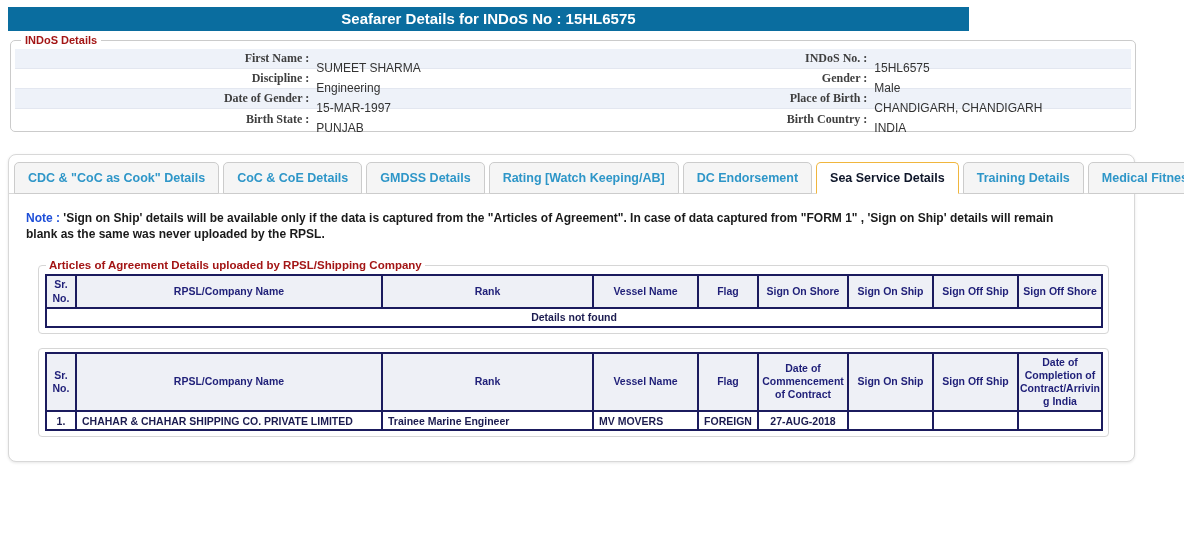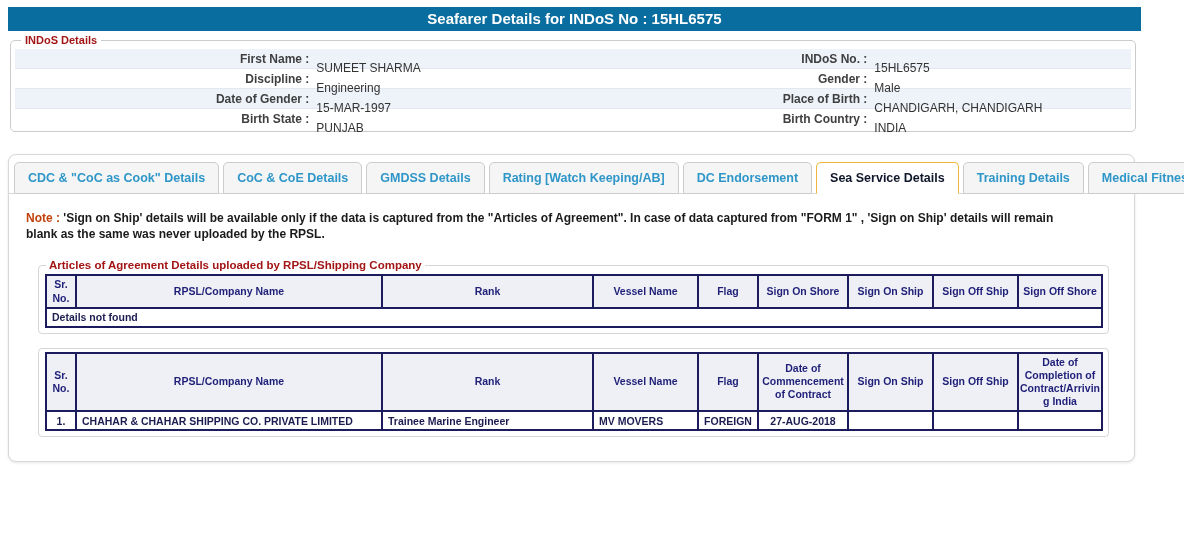--- a/index.html
+++ b/index.html
@@ -7,7 +7,7 @@
     font-family: "Liberation Sans", sans-serif; }
 
   
-  .title-bar { margin: 7px 0 0 8px; width: 1133px; height: 24px; background: #0a6d9f;
+  .title-bar { margin: 7px 0 0 8px; width: 961px; height: 24px; background: #0a6d9f;
     color: #ffffff; font-size: 15px; font-weight: bold; text-align: center; line-height: 24px; }
 
   

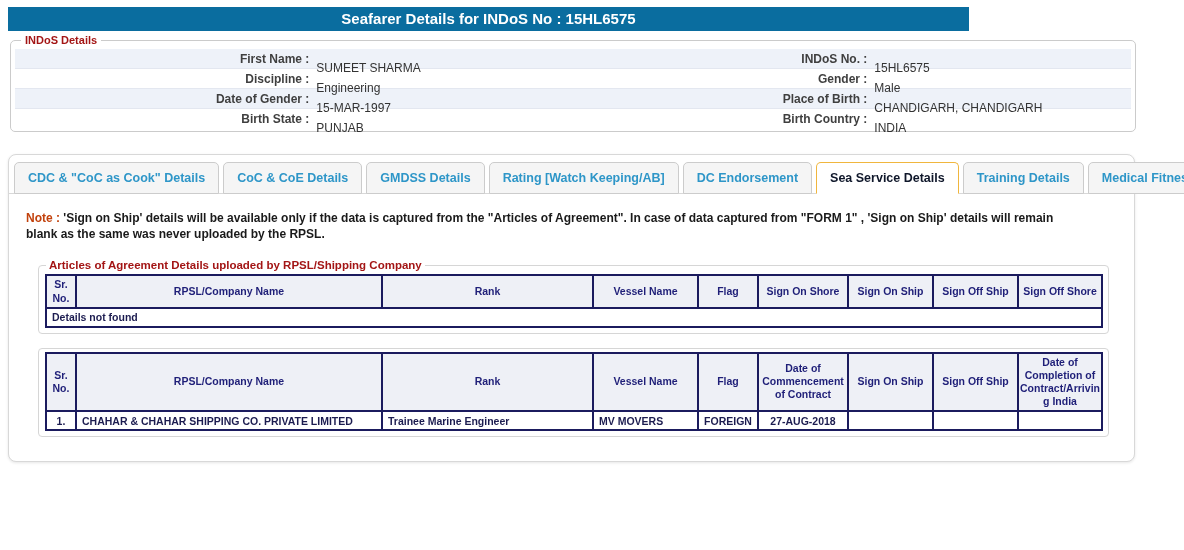--- a/index.html
+++ b/index.html
@@ -20,7 +20,7 @@
   .d-row.alt { background: #eef2f9; }
   .d-half { display: flex; width: 50%; height: 100%; align-items: center; }
   .d-label { flex: 0 0 54%; text-align: right; padding-right: 7px; font-size: 12px;
-    font-weight: bold; color: #3f3f3f; white-space: nowrap; }
+    font-weight: bold; color: #3f3f3f; white-space: nowrap; font-family: Liberation Serif, serif; }
   .d-value { flex: 1; text-align: left; font-size: 12px; color: #333333; white-space: nowrap; margin-top: 18px; }
 
   

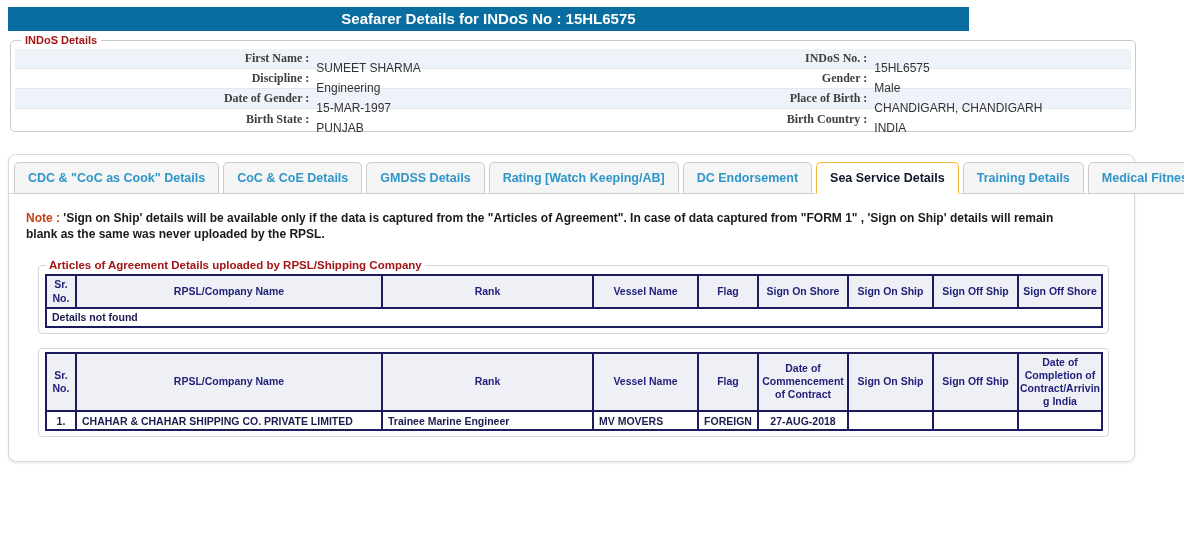--- a/index.html
+++ b/index.html
@@ -38,7 +38,7 @@
   
   .note { width: 1048px; font-size: 12px; font-weight: bold; color: #1a1a1a;
     line-height: 1.35; margin-bottom: 17px; }
-  .note .note-prefix { color: #c2410c; }
+  .note .note-prefix { color: #1d4ed8; }
 
   
   fieldset.tbl-wrap { border: 1px solid #d6d6d6; border-radius: 4px; margin-left: 12px;

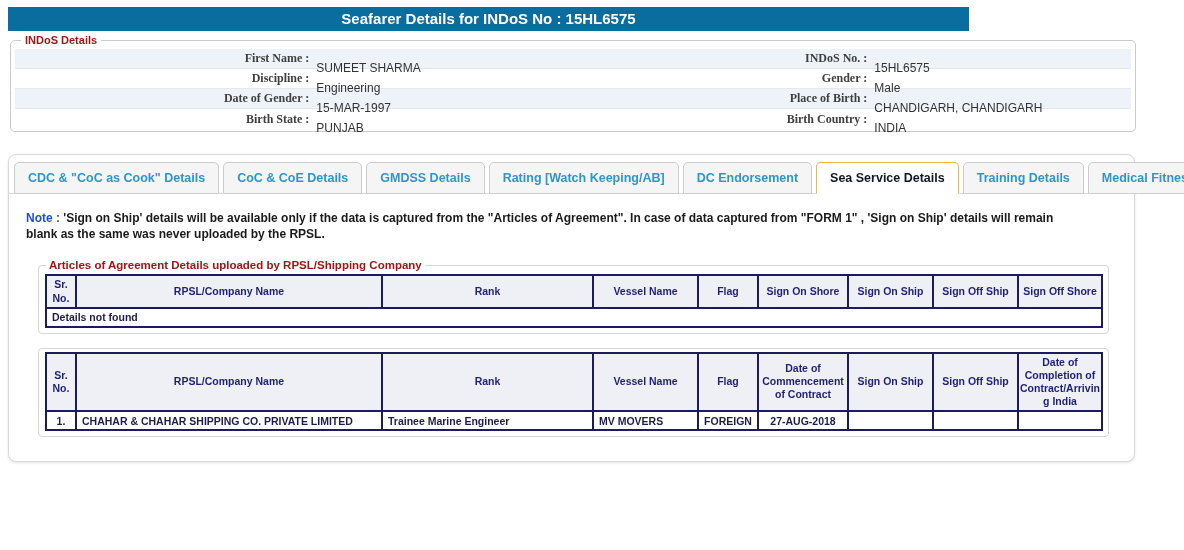--- a/index.html
+++ b/index.html
@@ -55,7 +55,7 @@
     font-weight: bold; color: #1c1c50; padding: 2px 5px; height: 19px; overflow: hidden;
     white-space: nowrap; }
   td.c { text-align: center; }
-  td.not-found { color: #e60000; font-size: 11.5px; text-align: left; height: 15px; padding: 0; }
+  td.not-found { color: #e60000; font-size: 11.5px; text-align: center; height: 15px; padding: 0; }
 
   .col-sr { width: 30px; } .col-company { width: 306px; } .col-rank { width: 211px; }
   .col-vessel { width: 105px; } .col-flag { width: 60px; } .col-a { width: 90px; }

